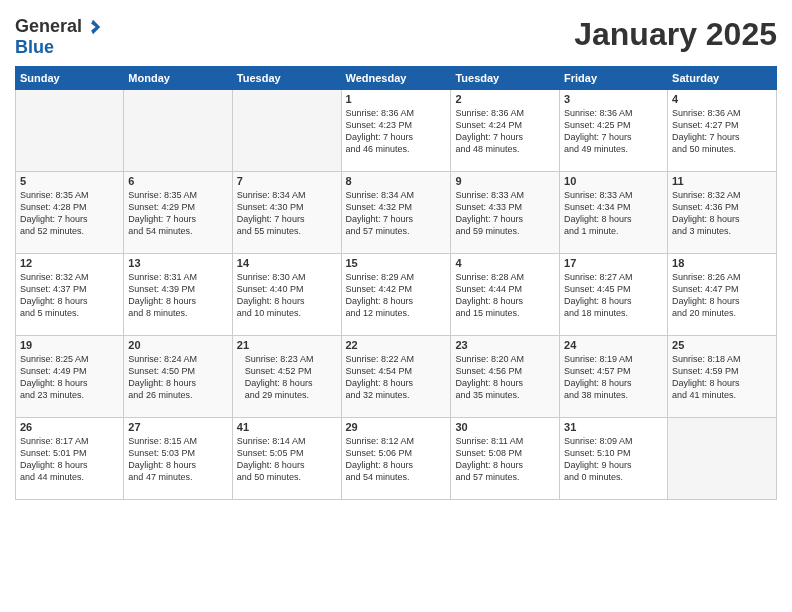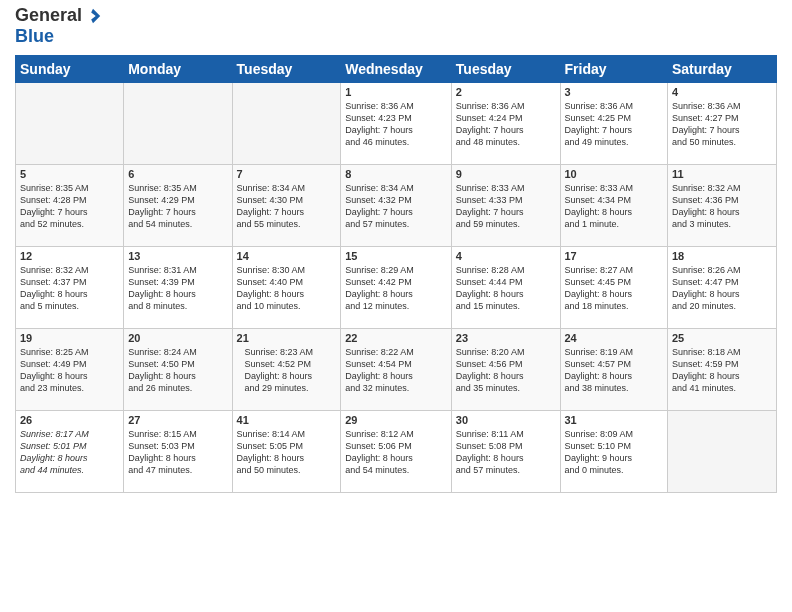--- a/index.html
+++ b/index.html
@@ -14,7 +14,7 @@
       width: 792px;
       height: 612px;
       background: #fff;
-      padding: 5px 15px;
+      padding: 16px 15px;
     }
     .header {
       display: flex;

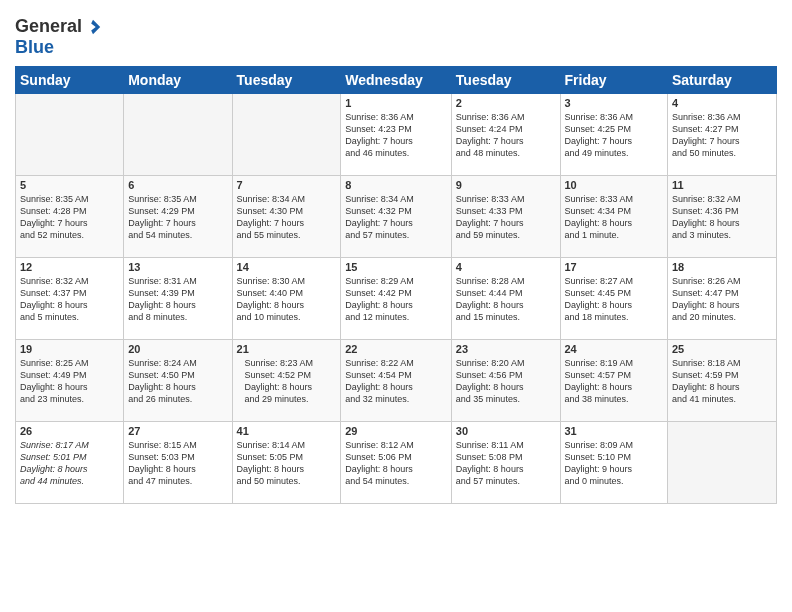--- a/index.html
+++ b/index.html
@@ -114,6 +114,7 @@
       <span class="logo-blue">Blue</span>
     </div>
     <div class="title-section">
+      <div class="month-title">January 2025</div>
     </div>
   </div>
 

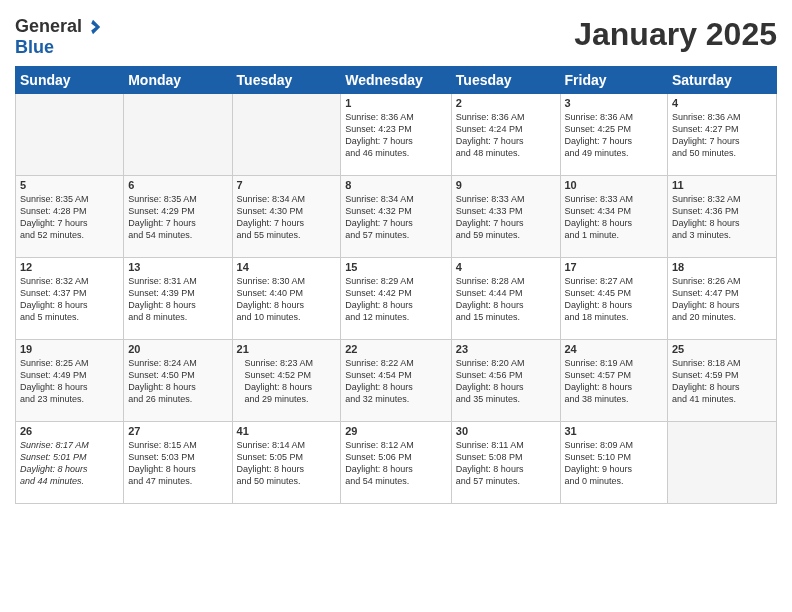--- a/index.html
+++ b/index.html
@@ -65,7 +65,7 @@
     .calendar th {
       background: #1a5fa8;
       color: #fff;
-      font-size: 14px;
+      font-size: 11px;
       font-weight: bold;
       padding: 5px 4px;
       text-align: left;

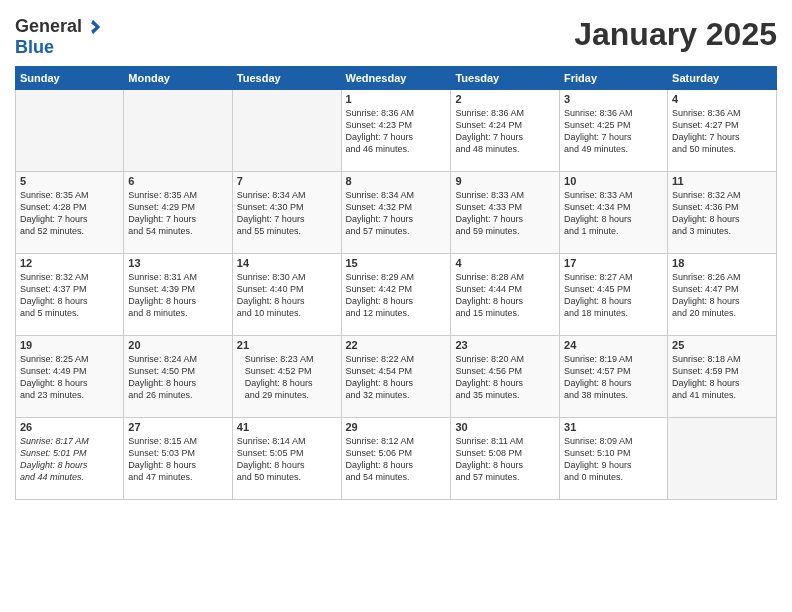--- a/index.html
+++ b/index.html
@@ -320,7 +320,7 @@
         <tr>
           <td>
             <span class="day-number">26</span>
-            <div class="day-info" style="white-space: pre-line; font-style: italic;">Sunrise: 8:17 AM
+            <div class="day-info" style="white-space: pre-line;">Sunrise: 8:17 AM
 Sunset: 5:01 PM
 Daylight: 8 hours
 and 44 minutes.</div>

